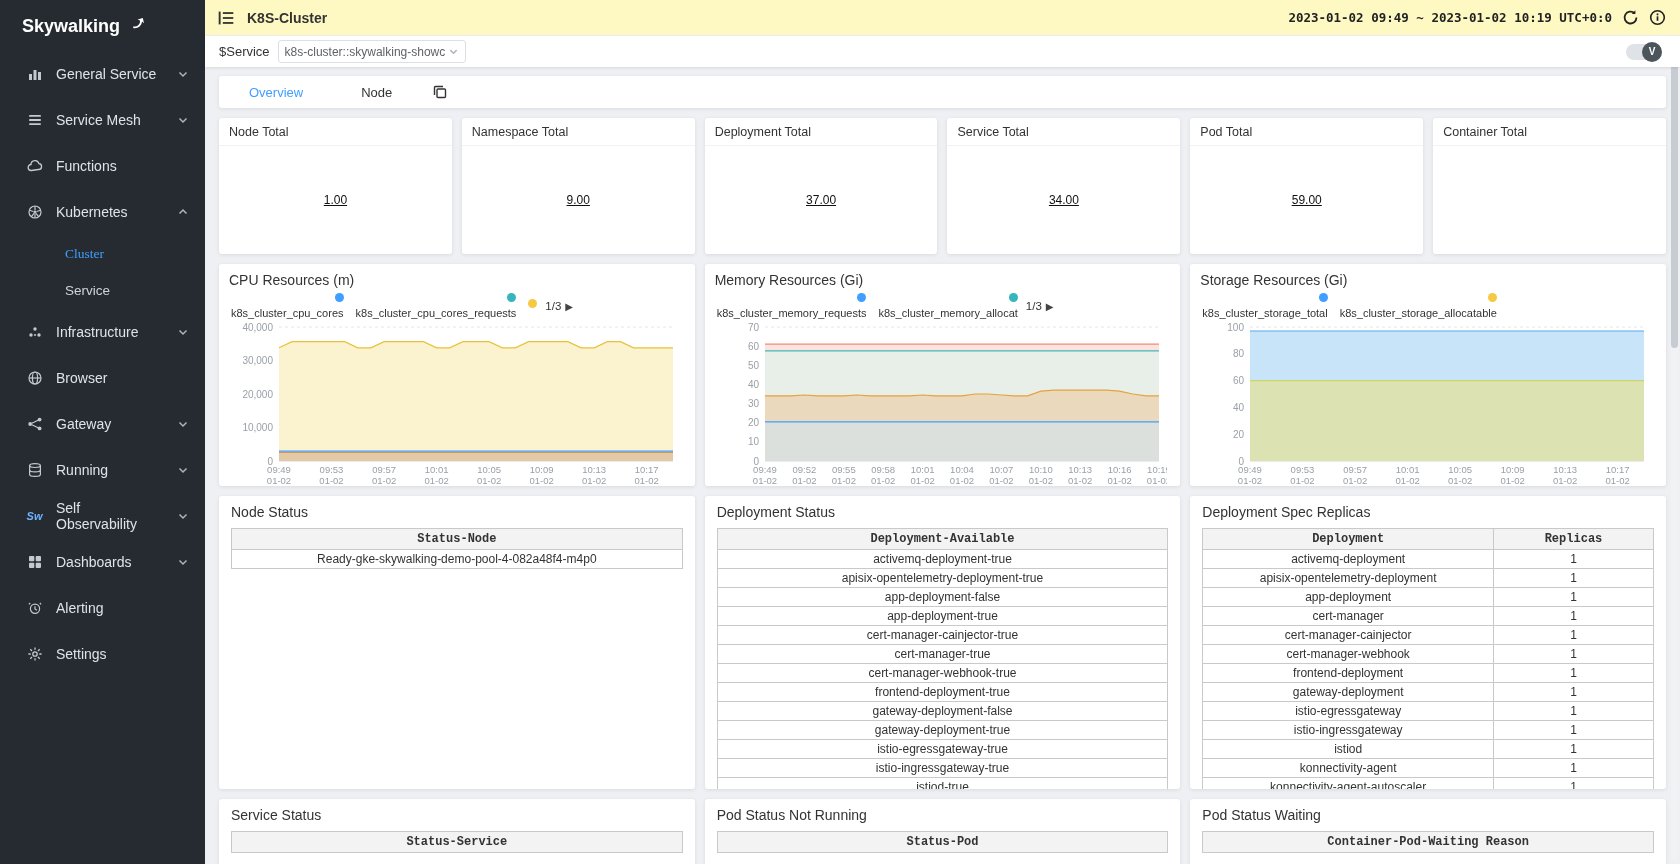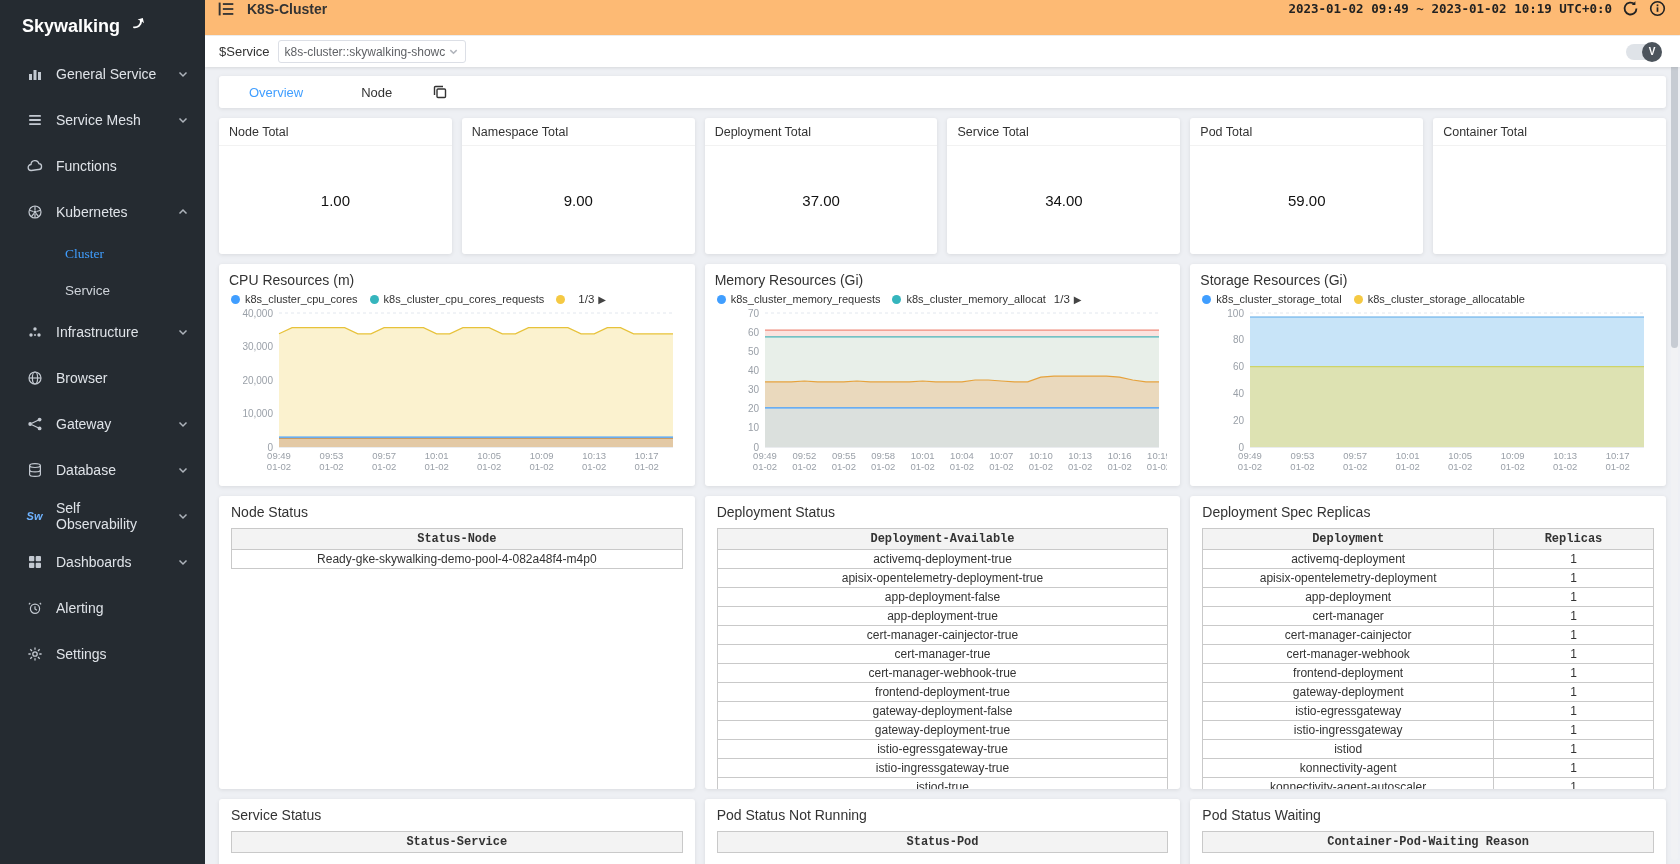--- a/index.html
+++ b/index.html
@@ -22,7 +22,7 @@
 
   
   .main { flex:1; display:flex; flex-direction:column; min-width:0; }
-  .topbar { height:36px; background:#fdba74; display:flex; align-items:flex-start; justify-content:space-between; padding:0 14px 0 12px; border-bottom:1px solid #f0f0f0; flex-shrink:0; }
+  .topbar { height:36px; background:#fef9c3; display:flex; align-items:center; justify-content:space-between; padding:0 14px 0 12px; border-bottom:1px solid #f0f0f0; flex-shrink:0; }
   .topbar-left { display:flex; align-items:center; gap:12px; }
   .collapse-btn { width:18px; height:18px; display:inline-flex; cursor:pointer; }
   .page-title { font-size:14px; font-weight:600; color:#333; }

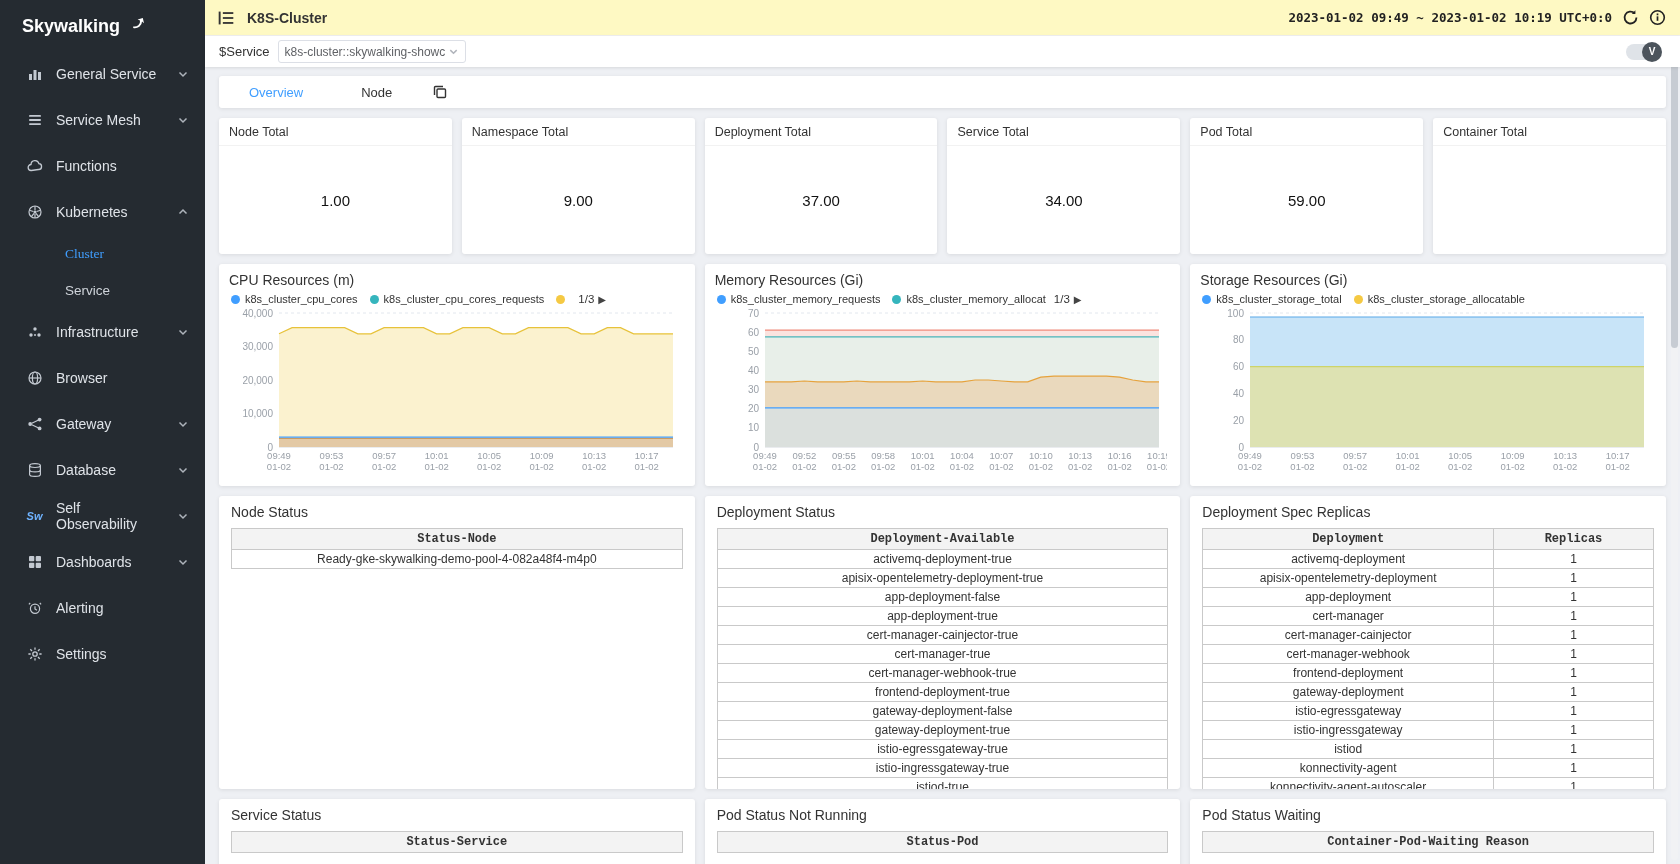--- a/index.html
+++ b/index.html
@@ -51,7 +51,7 @@
   .stats-row { display:grid; grid-template-columns:repeat(6,1fr); gap:10px; margin-bottom:10px; }
   .stat-card { height:136px; display:flex; flex-direction:column; overflow:hidden; }
   .stat-title { padding:7px 10px 6px; font-size:12.5px; color:#333; border-bottom:1px solid #f2f2f2; }
-  .stat-value { flex:1; display:flex; align-items:center; justify-content:center; font-size:15px; font-weight:500; color:#111; }
+  .stat-value { flex:1; display:flex; align-items:center; justify-content:center; font-size:12px; font-weight:500; color:#111;text-decoration:underline; }
 
   .charts-row { display:grid; grid-template-columns:repeat(3,1fr); gap:10px; margin-bottom:10px; }
   .chart-card { height:222px; padding:8px 10px 4px; overflow:hidden; }

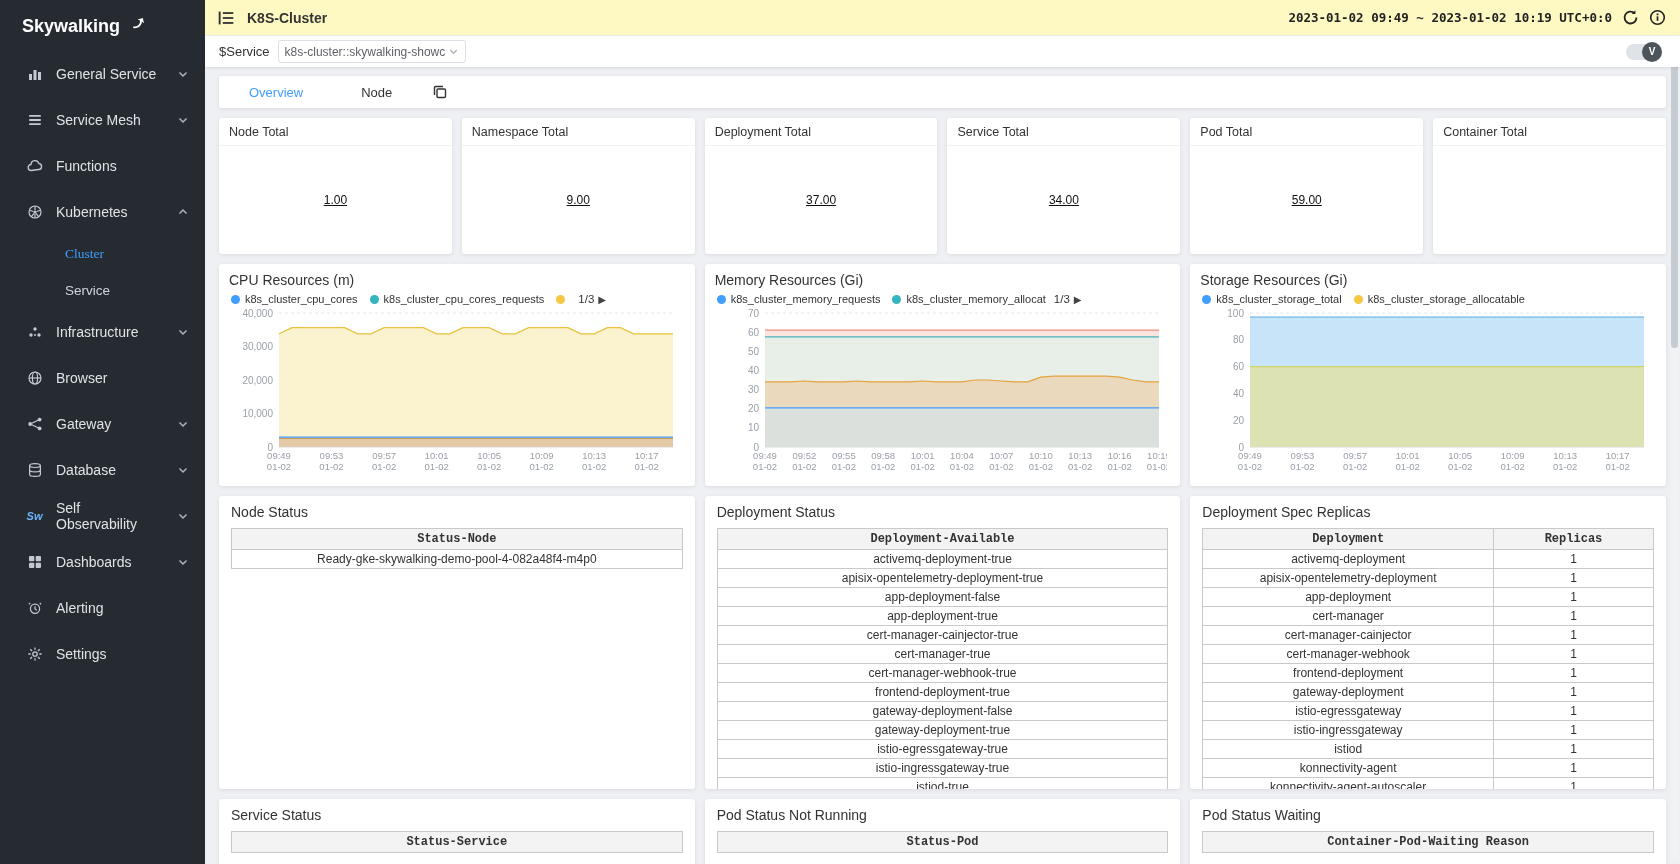--- a/index.html
+++ b/index.html
@@ -57,7 +57,7 @@
   .chart-card { height:222px; padding:8px 10px 4px; overflow:hidden; }
   .card-title { font-size:14px; color:#333; }
   .legend { display:flex; align-items:center; gap:12px; margin:5px 0 2px 2px; font-size:11px; color:#333; }
-  .lg-item { display:inline-flex; align-items:center; gap:5px; cursor:pointer; white-space:nowrap; overflow:hidden; }
+  .lg-item { display:inline-flex; align-items:flex-end; gap:5px; cursor:pointer; white-space:nowrap; overflow:hidden;flex-direction:column; }
   .lg-dot { width:9px; height:9px; border-radius:50%; flex-shrink:0; }
   .lg-page { display:inline-flex; align-items:center; gap:4px; font-size:11.5px; color:#333; margin-left:-4px; }
   .pg-next { cursor:pointer; font-size:10px; color:#444; }

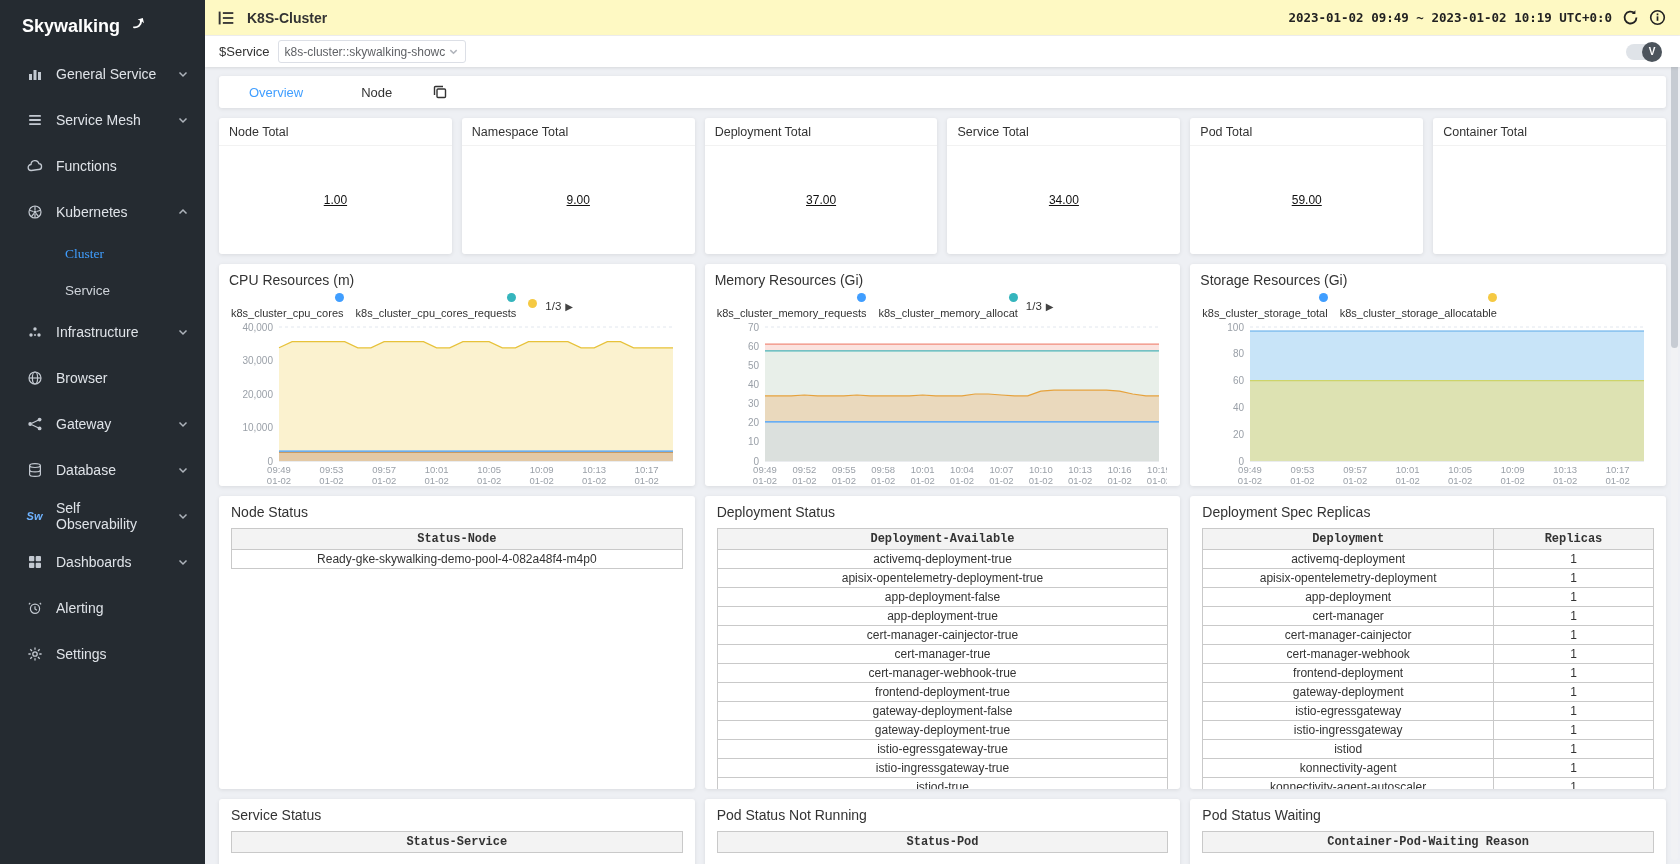--- a/index.html
+++ b/index.html
@@ -195,7 +195,7 @@
               <path d="M2.6 8c0 1 2.4 1.9 5.4 1.9S13.4 9 13.4 8"></path>
             </svg>
           </span>
-          <span class="si-label">Database</span>
+          <span class="si-label">Running</span>
           <span class="chev">
             <svg viewBox="0 0 12 12" fill="none" stroke="currentColor" stroke-width="1.5">
               <path d="M2.5 4.5L6 8l3.5-3.5"></path>

